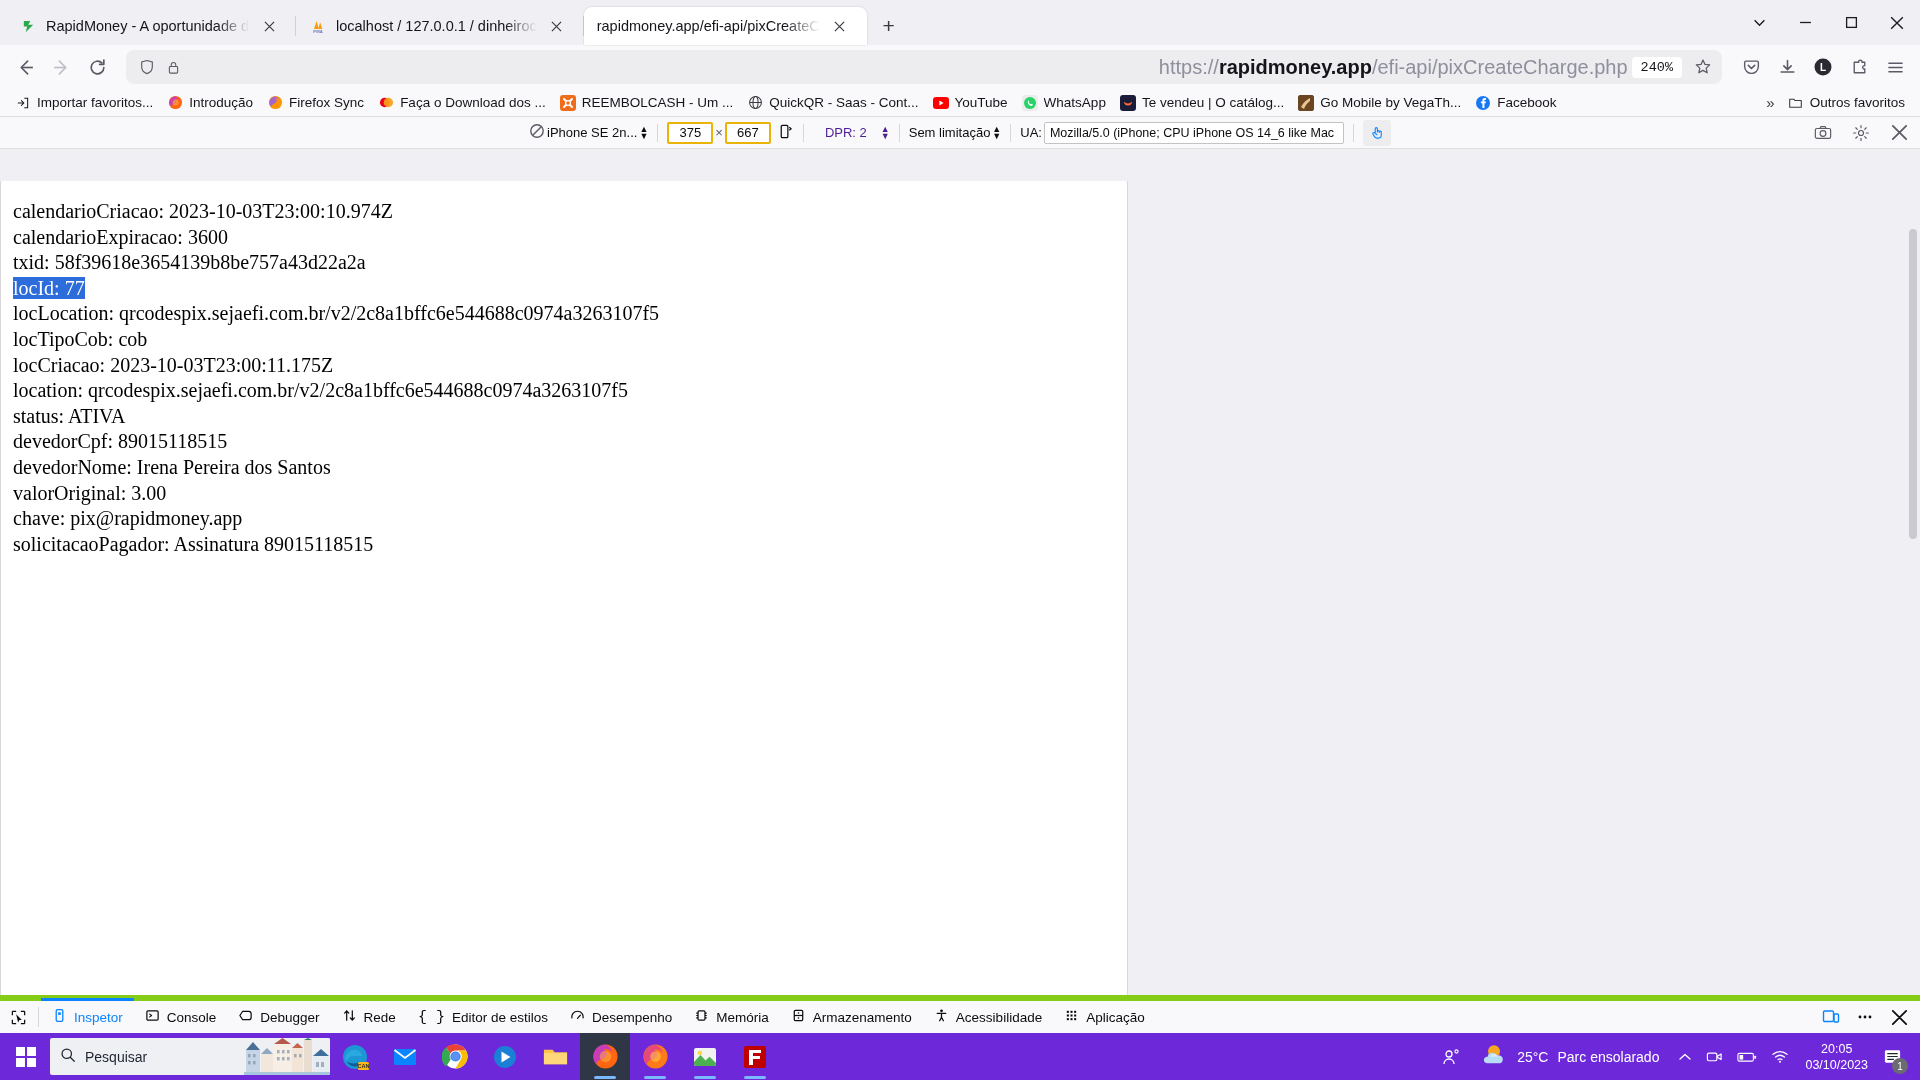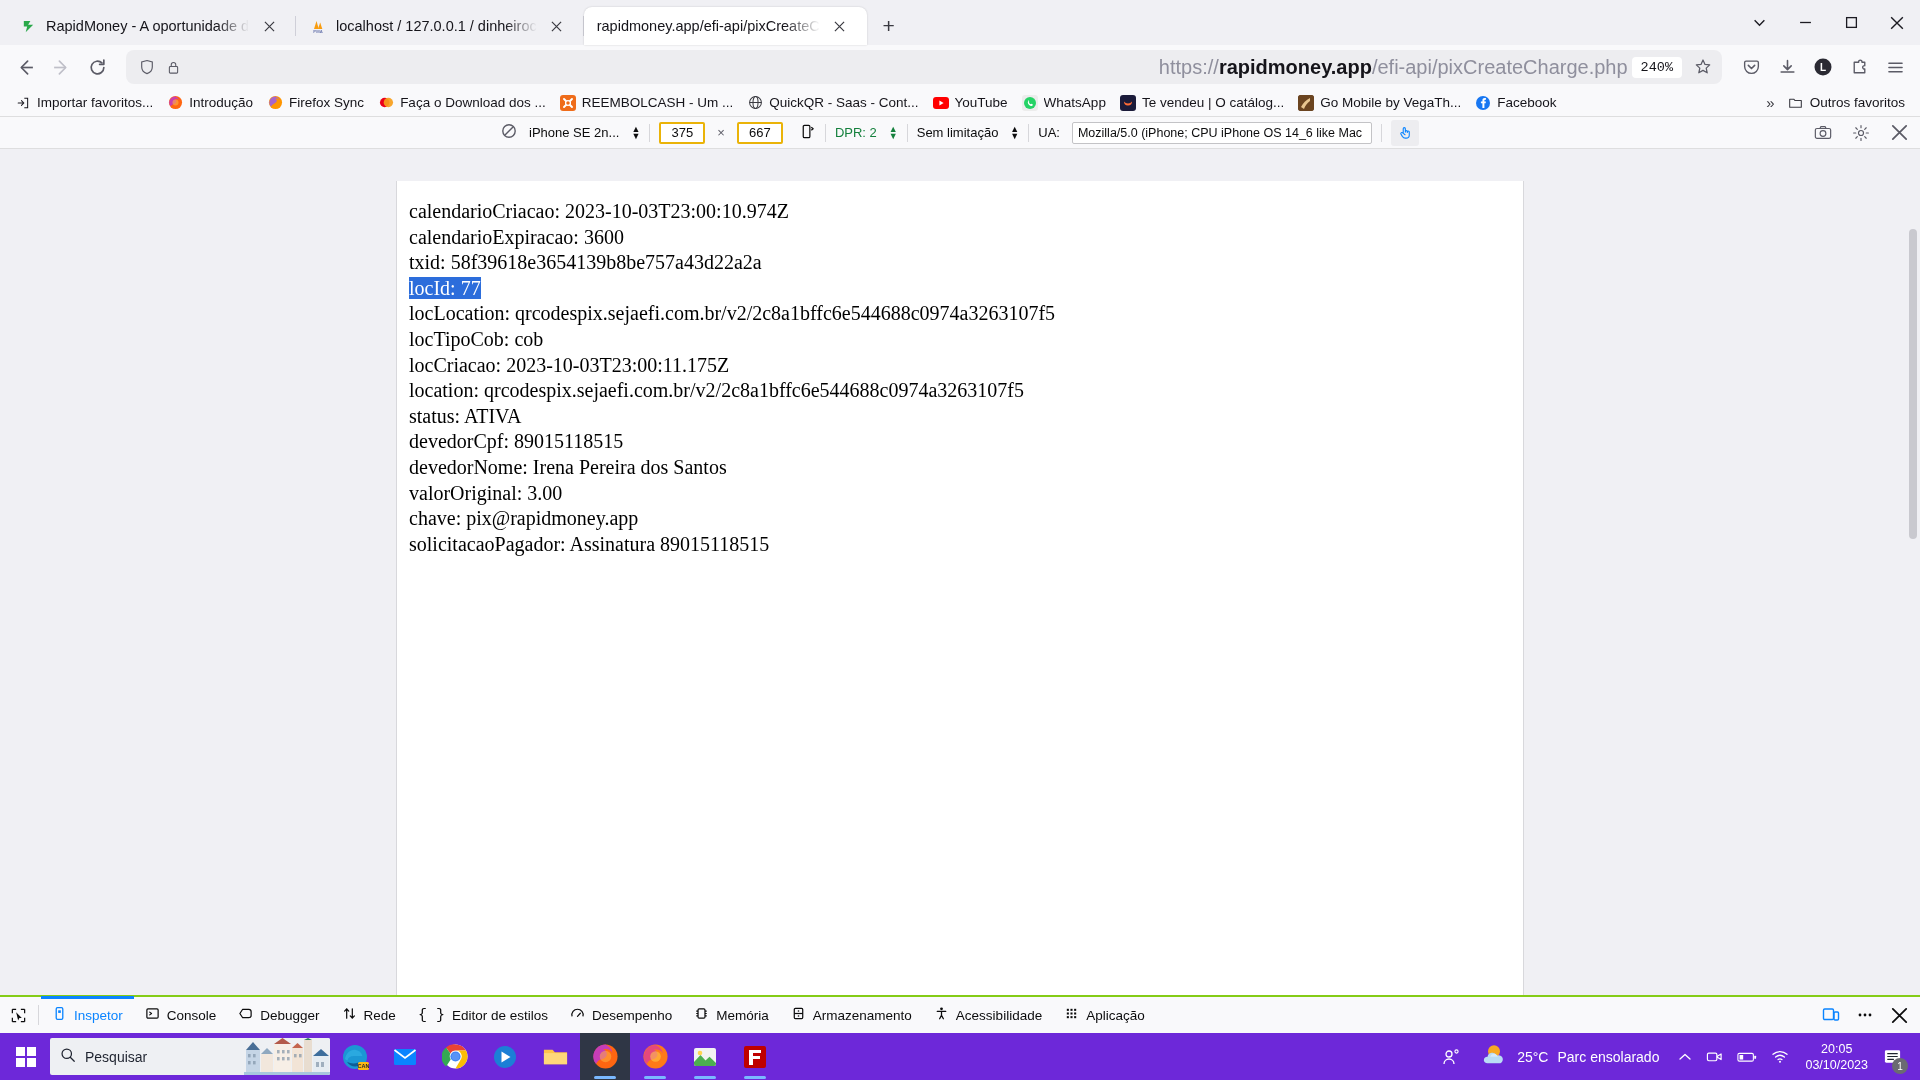--- a/index.html
+++ b/index.html
@@ -95,7 +95,7 @@
     flex: 0 0 32px; font-size: 13px; color: #0c0c0d; position: relative;
   }
   .rdm-inner { display: flex; align-items: center; gap: 0; }
-  .rdm-grp { display:flex; align-items:center; gap:12px; padding: 0 9px; height:26px; }
+  .rdm-grp { display:flex; align-items:center; gap:2px; padding: 0 9px; height:26px; }
   .rdm-sep { width:1px; height:18px; background:#d7d7db; }
   .caret { font-size: 9px; line-height:1; display:flex; flex-direction:column; color:#0c0c0d; }
   .dimtxt { color: #15803d; }

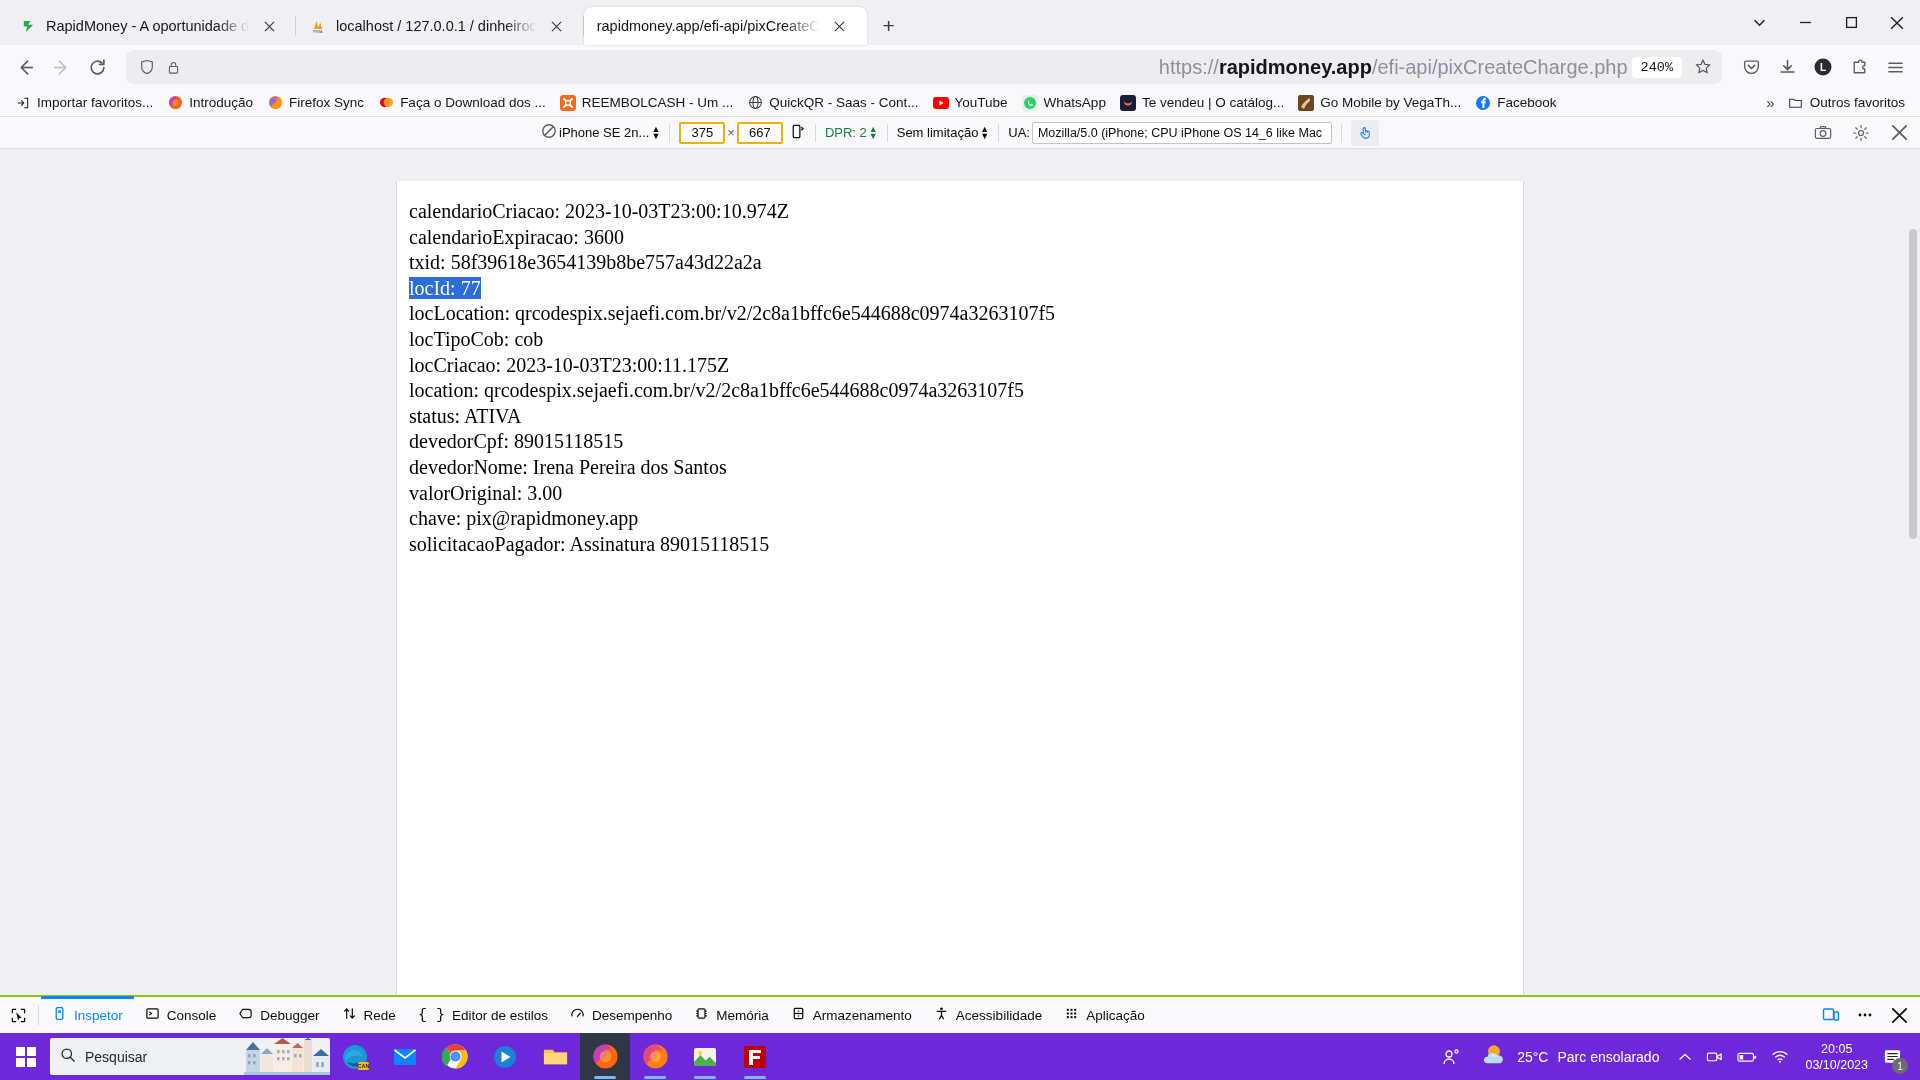--- a/index.html
+++ b/index.html
@@ -98,7 +98,7 @@
   .rdm-grp { display:flex; align-items:center; gap:2px; padding: 0 9px; height:26px; }
   .rdm-sep { width:1px; height:18px; background:#d7d7db; }
   .caret { font-size: 9px; line-height:1; display:flex; flex-direction:column; color:#0c0c0d; }
-  .dimtxt { color: #15803d; }
+  .dimtxt { color: #4c1d95; margin-left: 12px; }
   .sizebox {
     width: 46px; height: 22px; border: 2px solid #eab308; border-radius: 2px; background:#fff;
     display:flex; align-items:center; justify-content:center; font-size:13px;

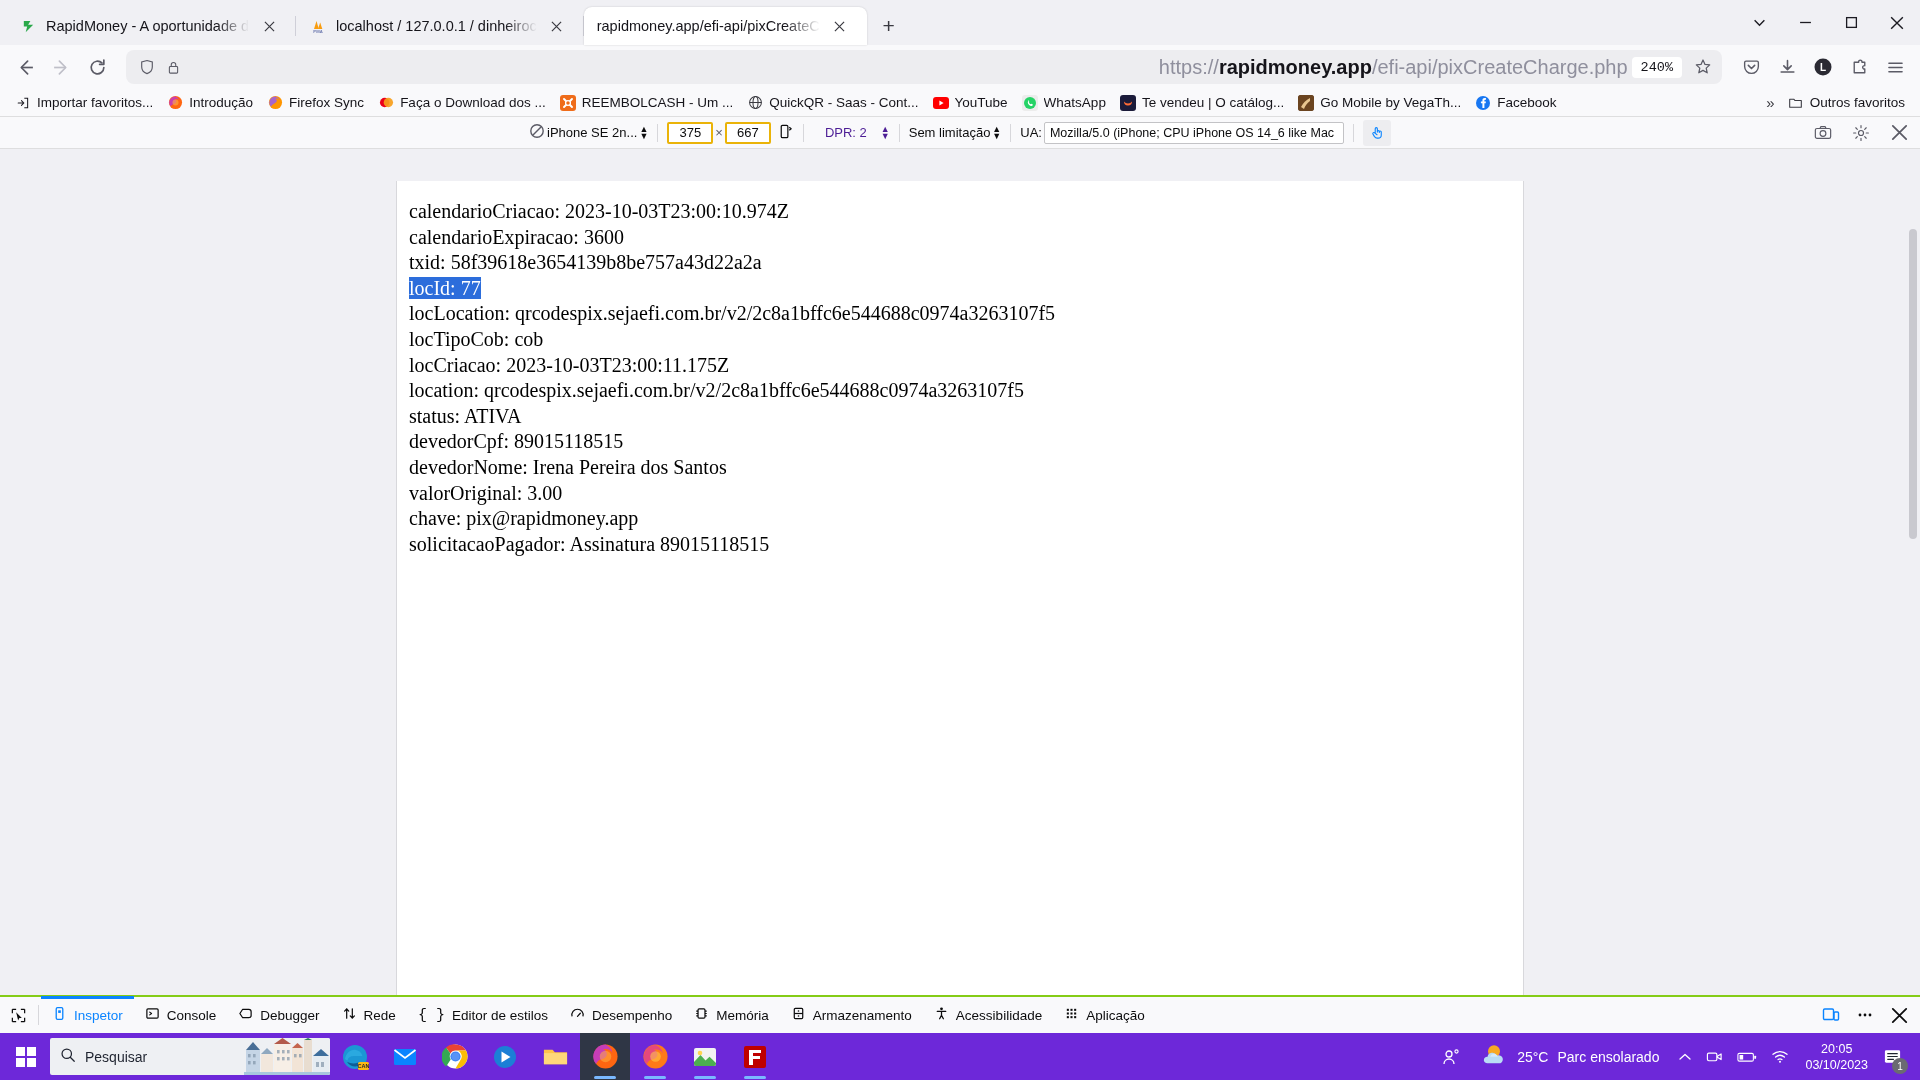--- a/index.html
+++ b/index.html
@@ -116,7 +116,7 @@
 
   
   .stage { flex: 1; background: #f0f0f4; position: relative; overflow: hidden; display:flex; }
-  .stage-pad { width: 100%; display:flex; justify-content:center; padding-top: 32px; }
+  .stage-pad { width: 100%; display:flex; justify-content:flex-start; padding-top: 32px; }
   .viewport {
     width: 1128px; background: #ffffff; position: relative;
     border: 1px solid #d8d8dc; border-top: none; border-bottom:none;

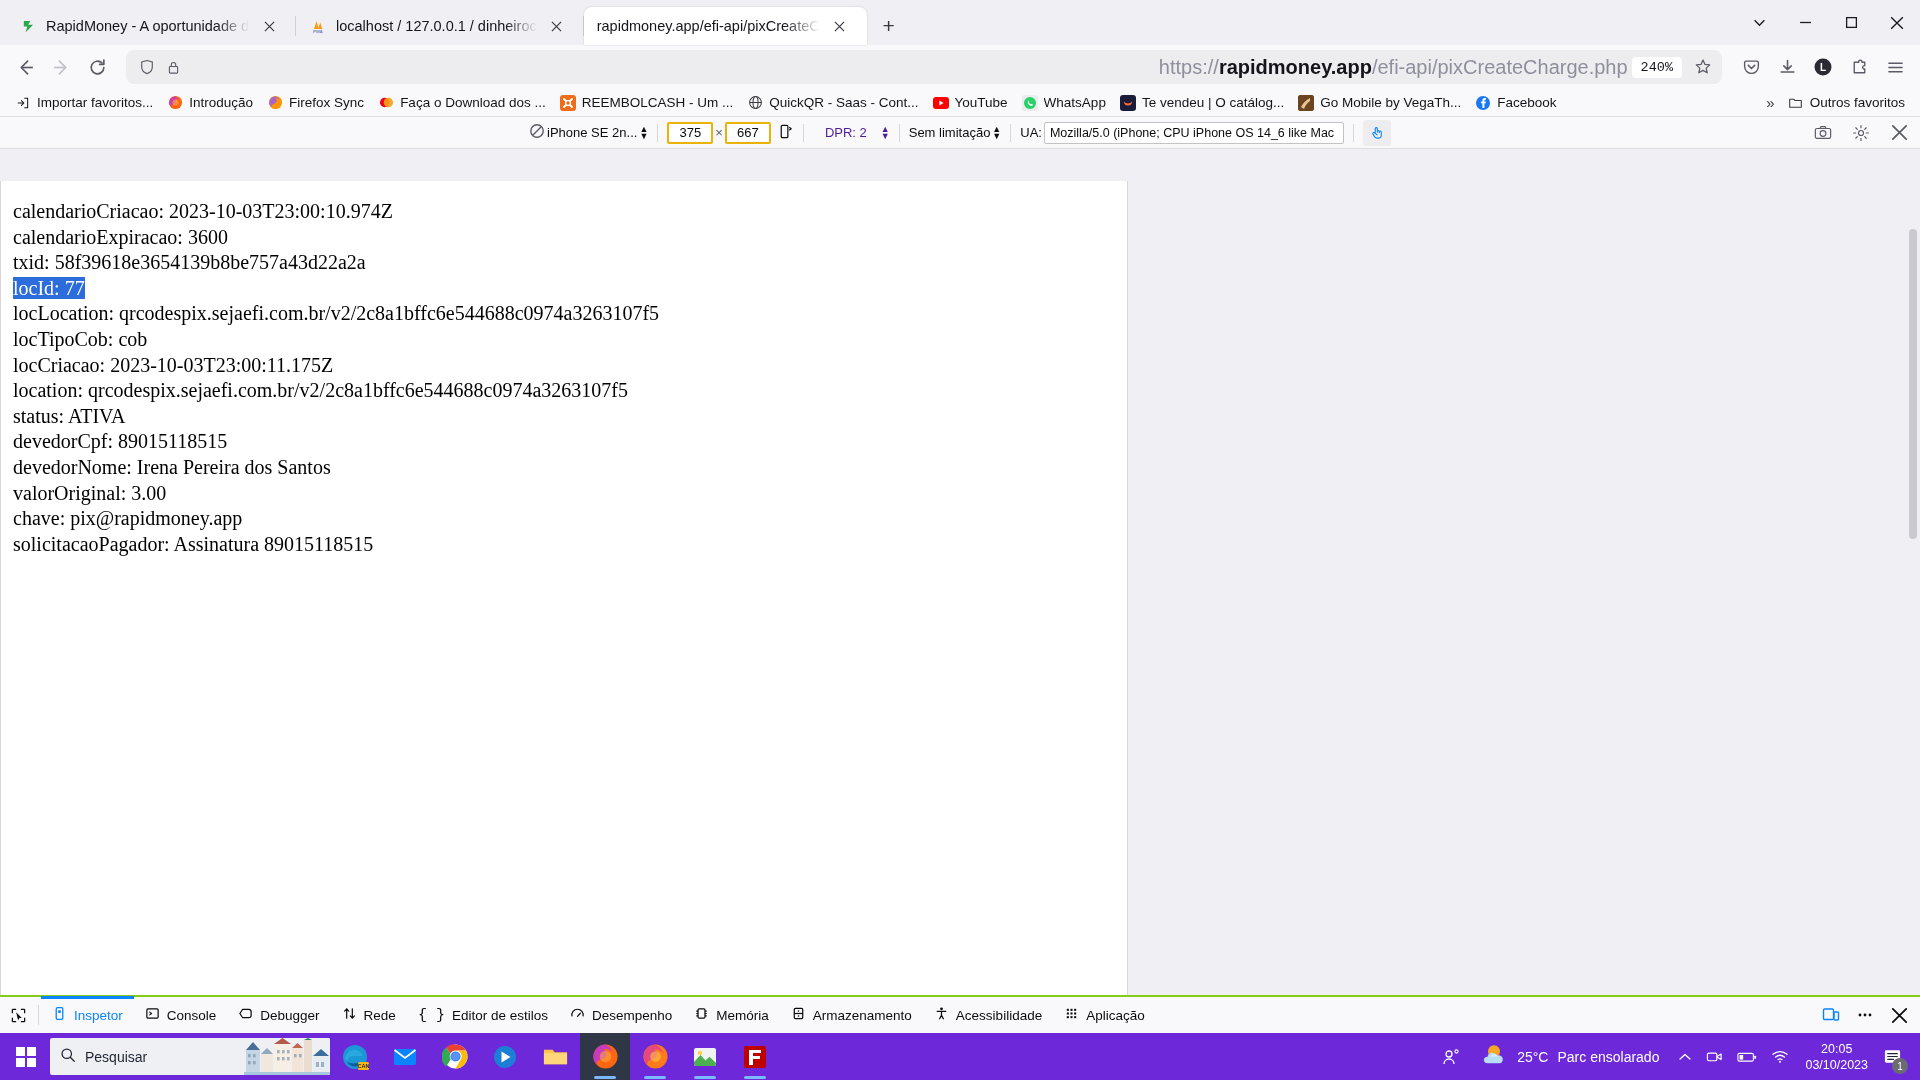--- a/index.html
+++ b/index.html
@@ -132,7 +132,7 @@
 
   
   .devtools {
-    height: 38px; background: #f9f9fb; border-top: 2px solid #84cc16;
+    height: 38px; background: #f9f9fb; border-top: 6px solid #84cc16;
     display: flex; align-items: center; flex: 0 0 38px; font-size: 13.5px; color: #0c0c0d;
     position: relative;
   }

